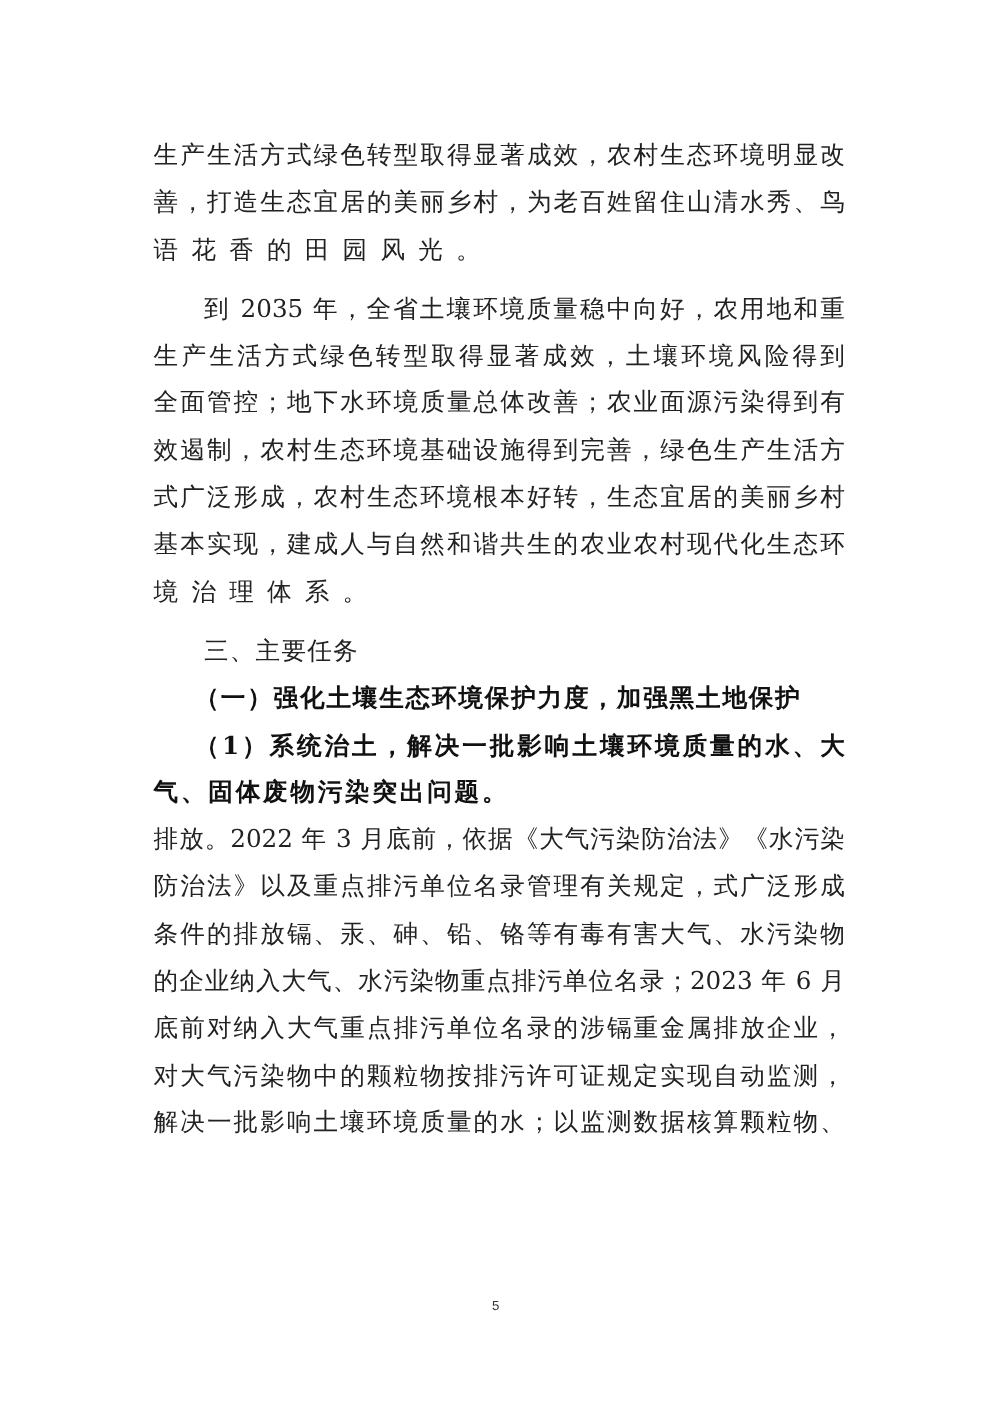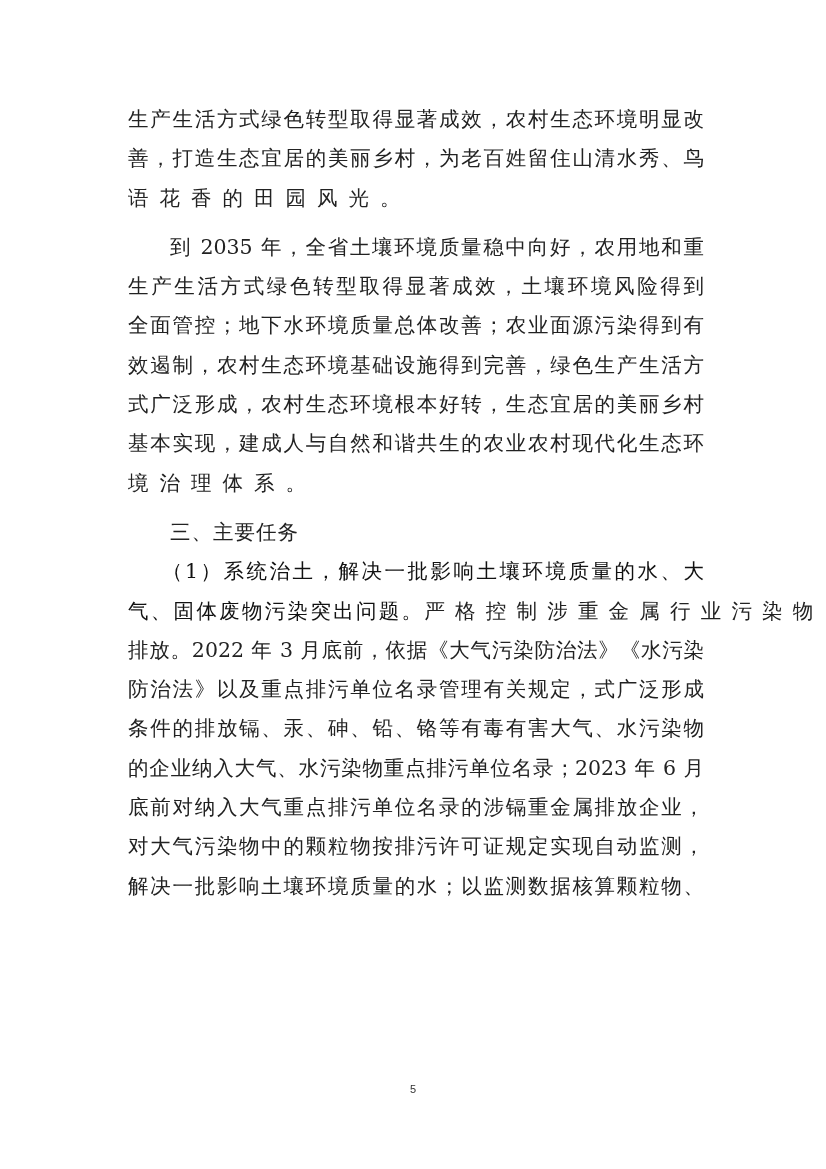--- a/index.html
+++ b/index.html
@@ -25,7 +25,7 @@
     .body-text {
       position: absolute;
       left: 128px;
-      top: 100px;
+      top: 110px;
       width: 576px;
     }
     .line {

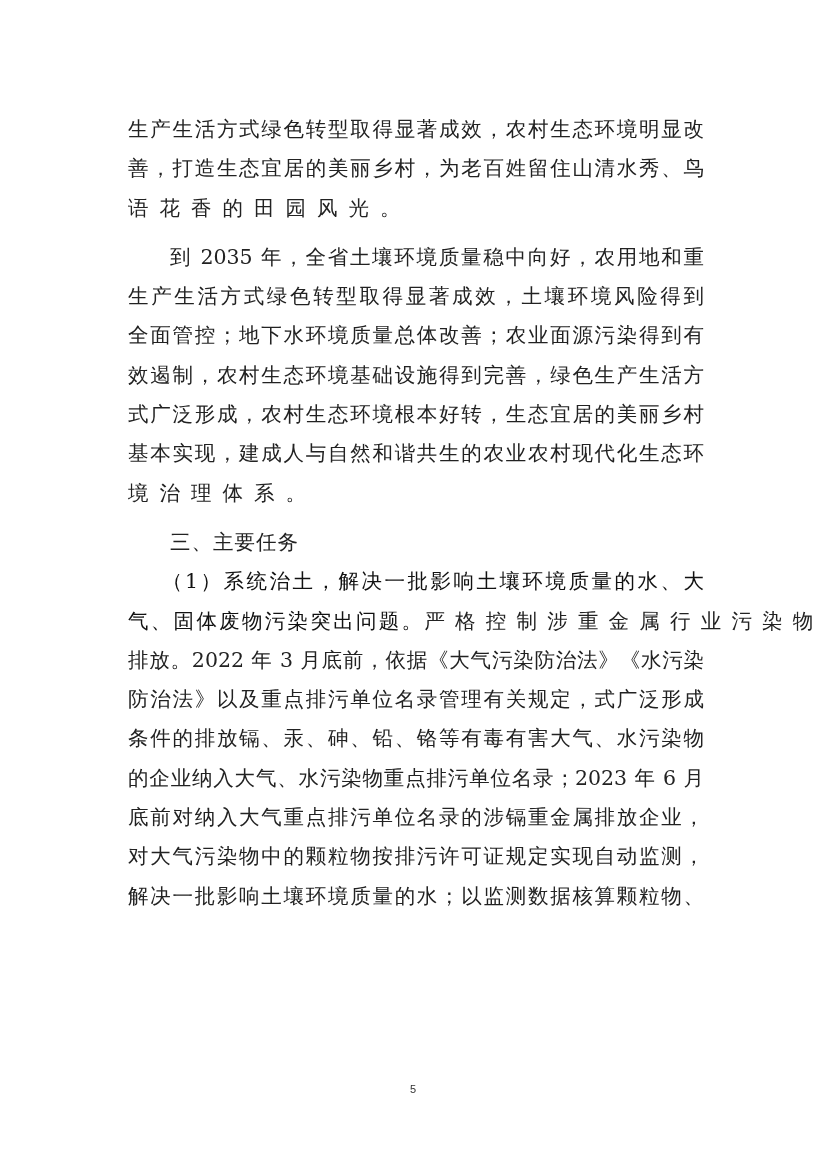--- a/index.html
+++ b/index.html
@@ -87,6 +87,7 @@
 
     <div class="line indent heading-plain gap-before">三、主要任务</div>
 
+    <div class="line indent heading-bold" style="padding-left:34px; letter-spacing:1.5px;">（一）强化土壤生态环境保护力度，加强黑土地保护</div>
 
 
     <div class="line justify bold" style="padding-left:34px;">（1）系统治土，解决一批影响土壤环境质量的水、大</div>

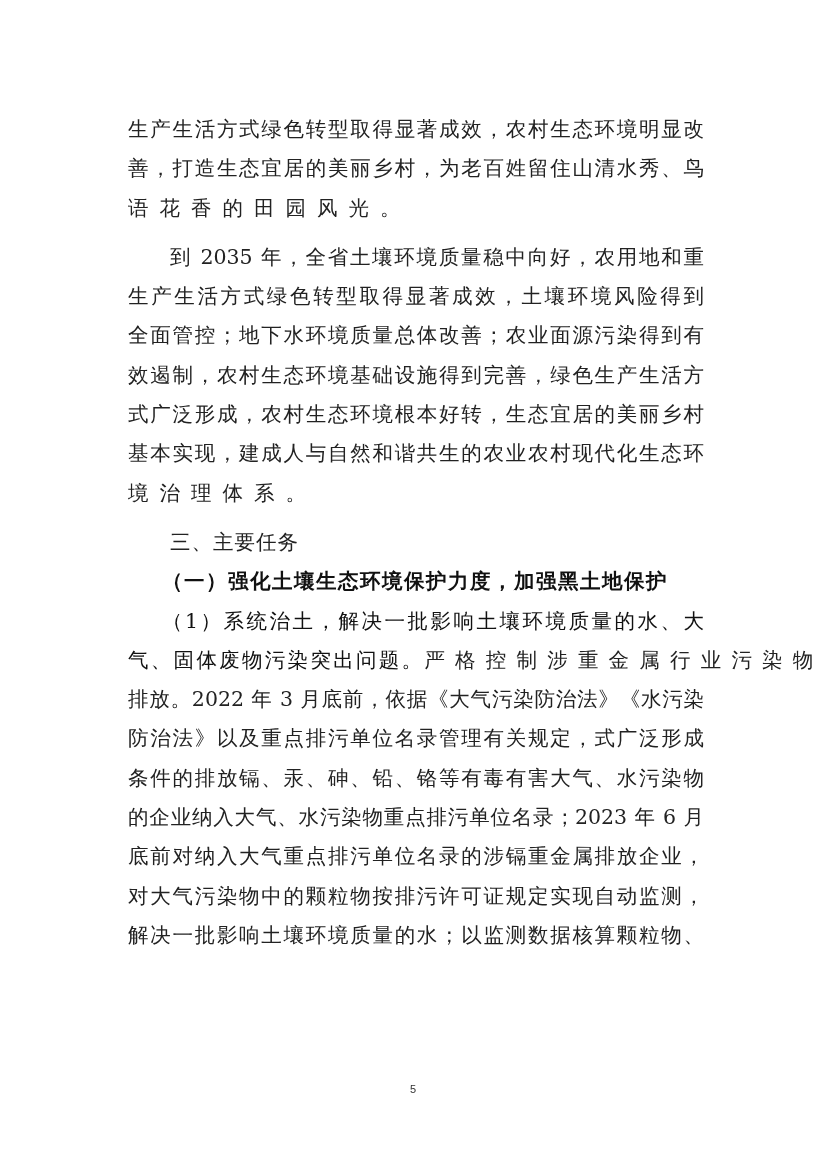--- a/index.html
+++ b/index.html
@@ -44,7 +44,7 @@
     .line.indent { padding-left: 42px; }
     .line.gap-before { margin-top: 10px; }
     .bold {
-      font-weight: normal;
+      font-weight: bold;
       color: #111;
     }
     .heading-plain {

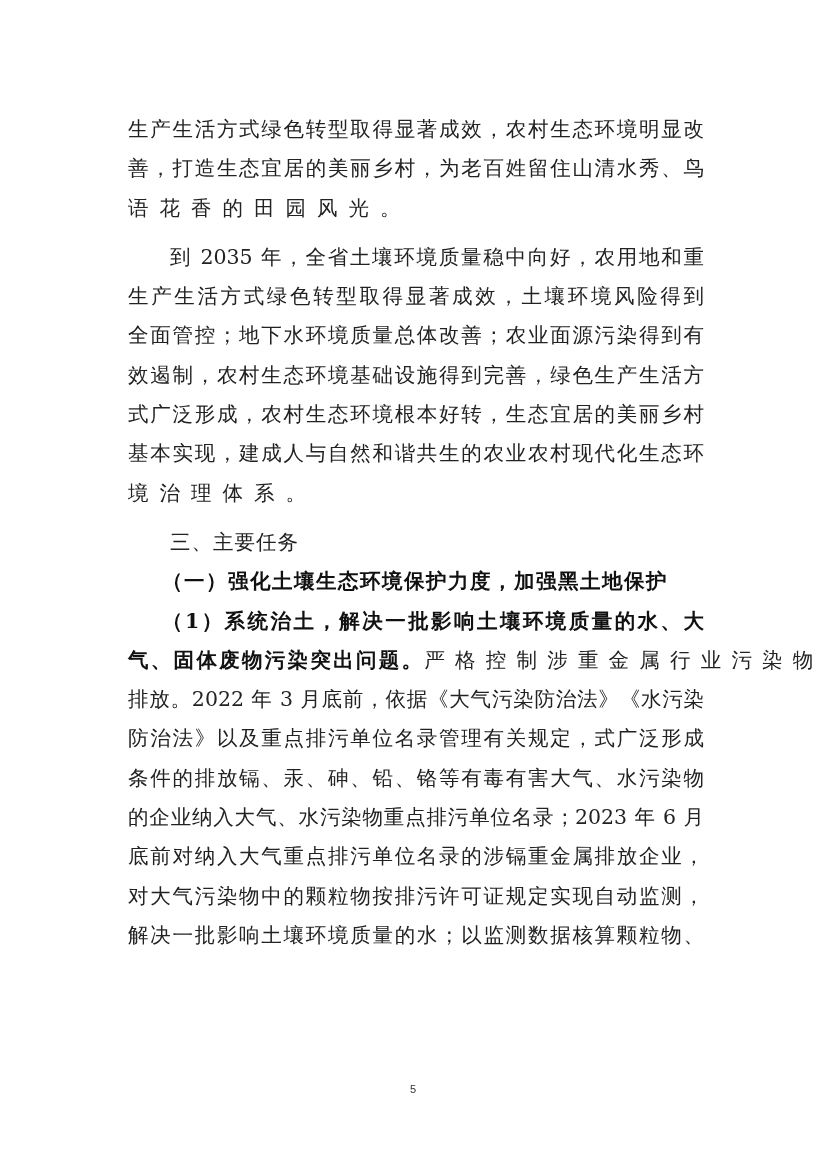--- a/index.html
+++ b/index.html
@@ -93,7 +93,6 @@
     <div class="line justify bold" style="padding-left:34px;">（1）系统治土，解决一批影响土壤环境质量的水、大</div>
     <div class="line" style="letter-spacing:0; display:flex; ">
       <span class="bold" style="letter-spacing:2.3px;">气、固体废物污染突出问题。</span>
-      <span style="letter-spacing:10.2px; margin-right:-10px;">严格控制涉重金属行业污染物</span>
     </div>
     <div class="line justify">排放。2022 年 3 月底前，依据《大气污染防治法》《水污染</div>
     <div class="line justify">防治法》以及重点排污单位名录管理有关规定，式广泛形成</div>

